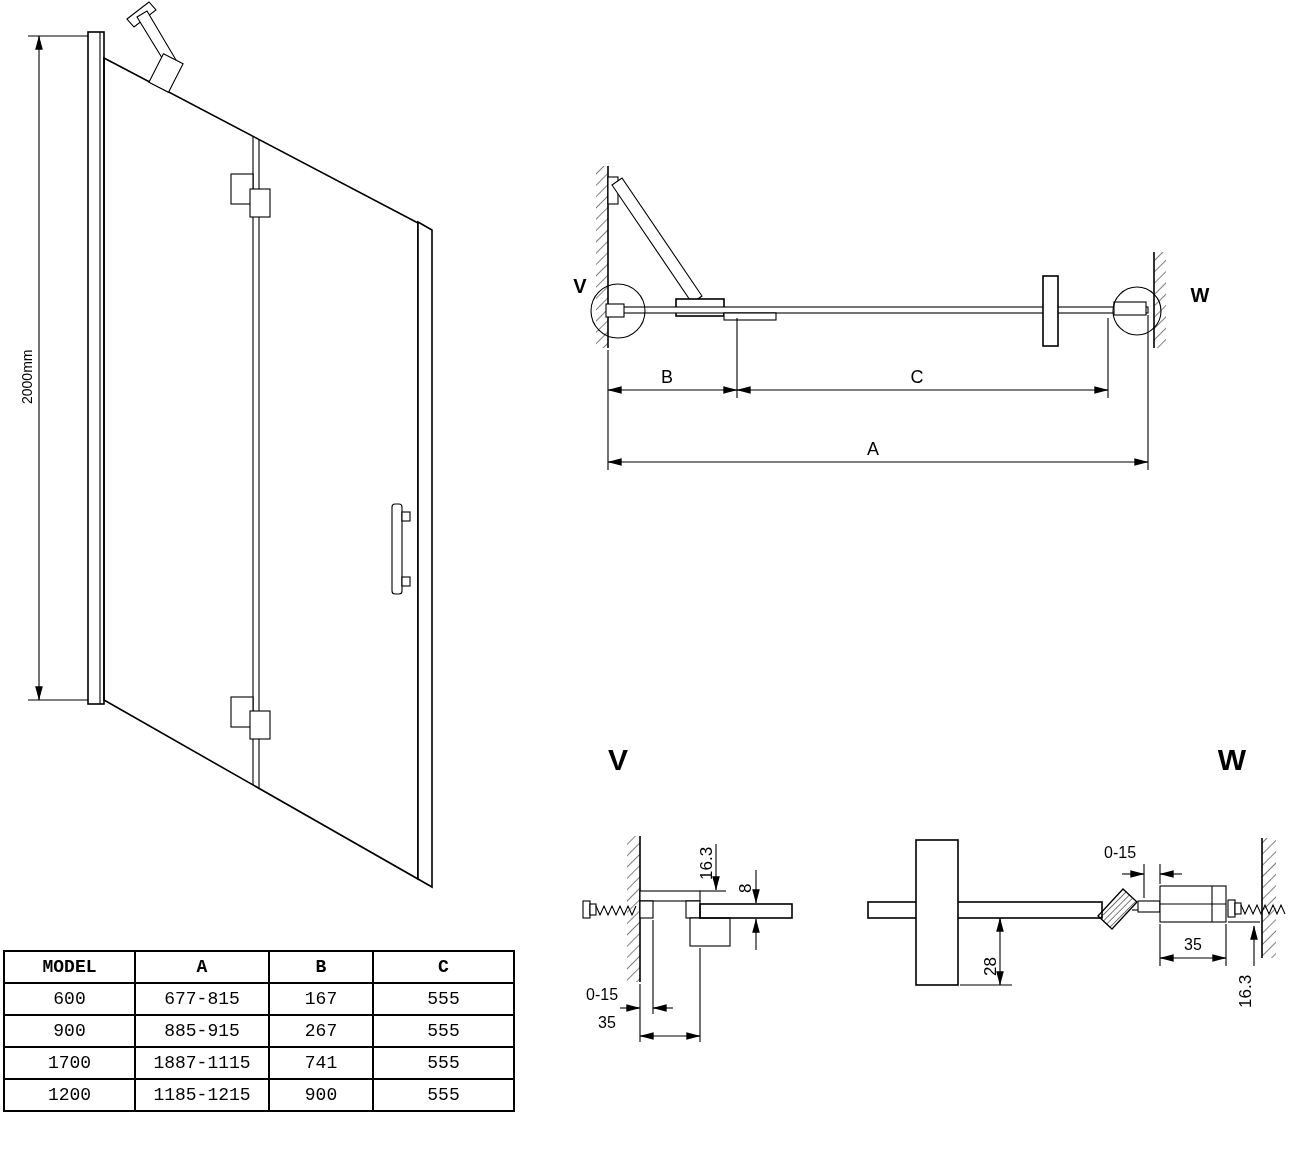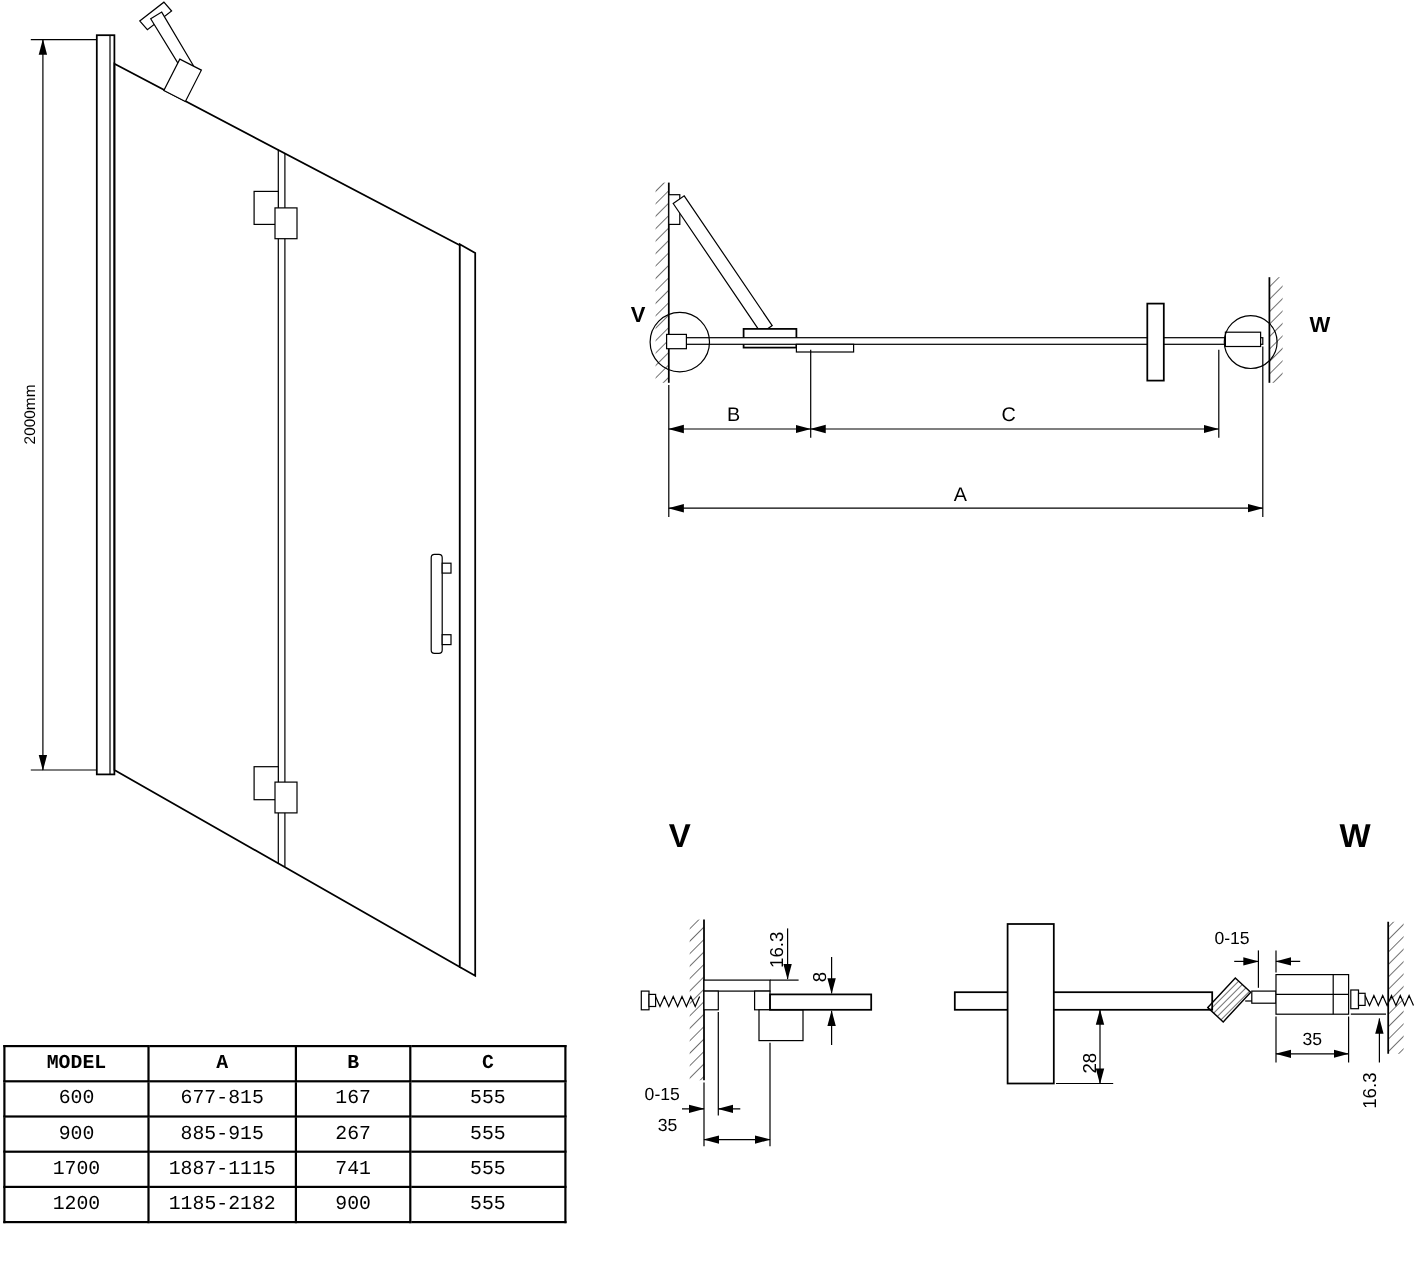--- a/index.html
+++ b/index.html
@@ -230,7 +230,7 @@
         </tr>
         <tr>
           <td>1200</td>
-          <td>1185-2182</td>
+          <td>1185-1215</td>
           <td>900</td>
           <td>555</td>
         </tr>

